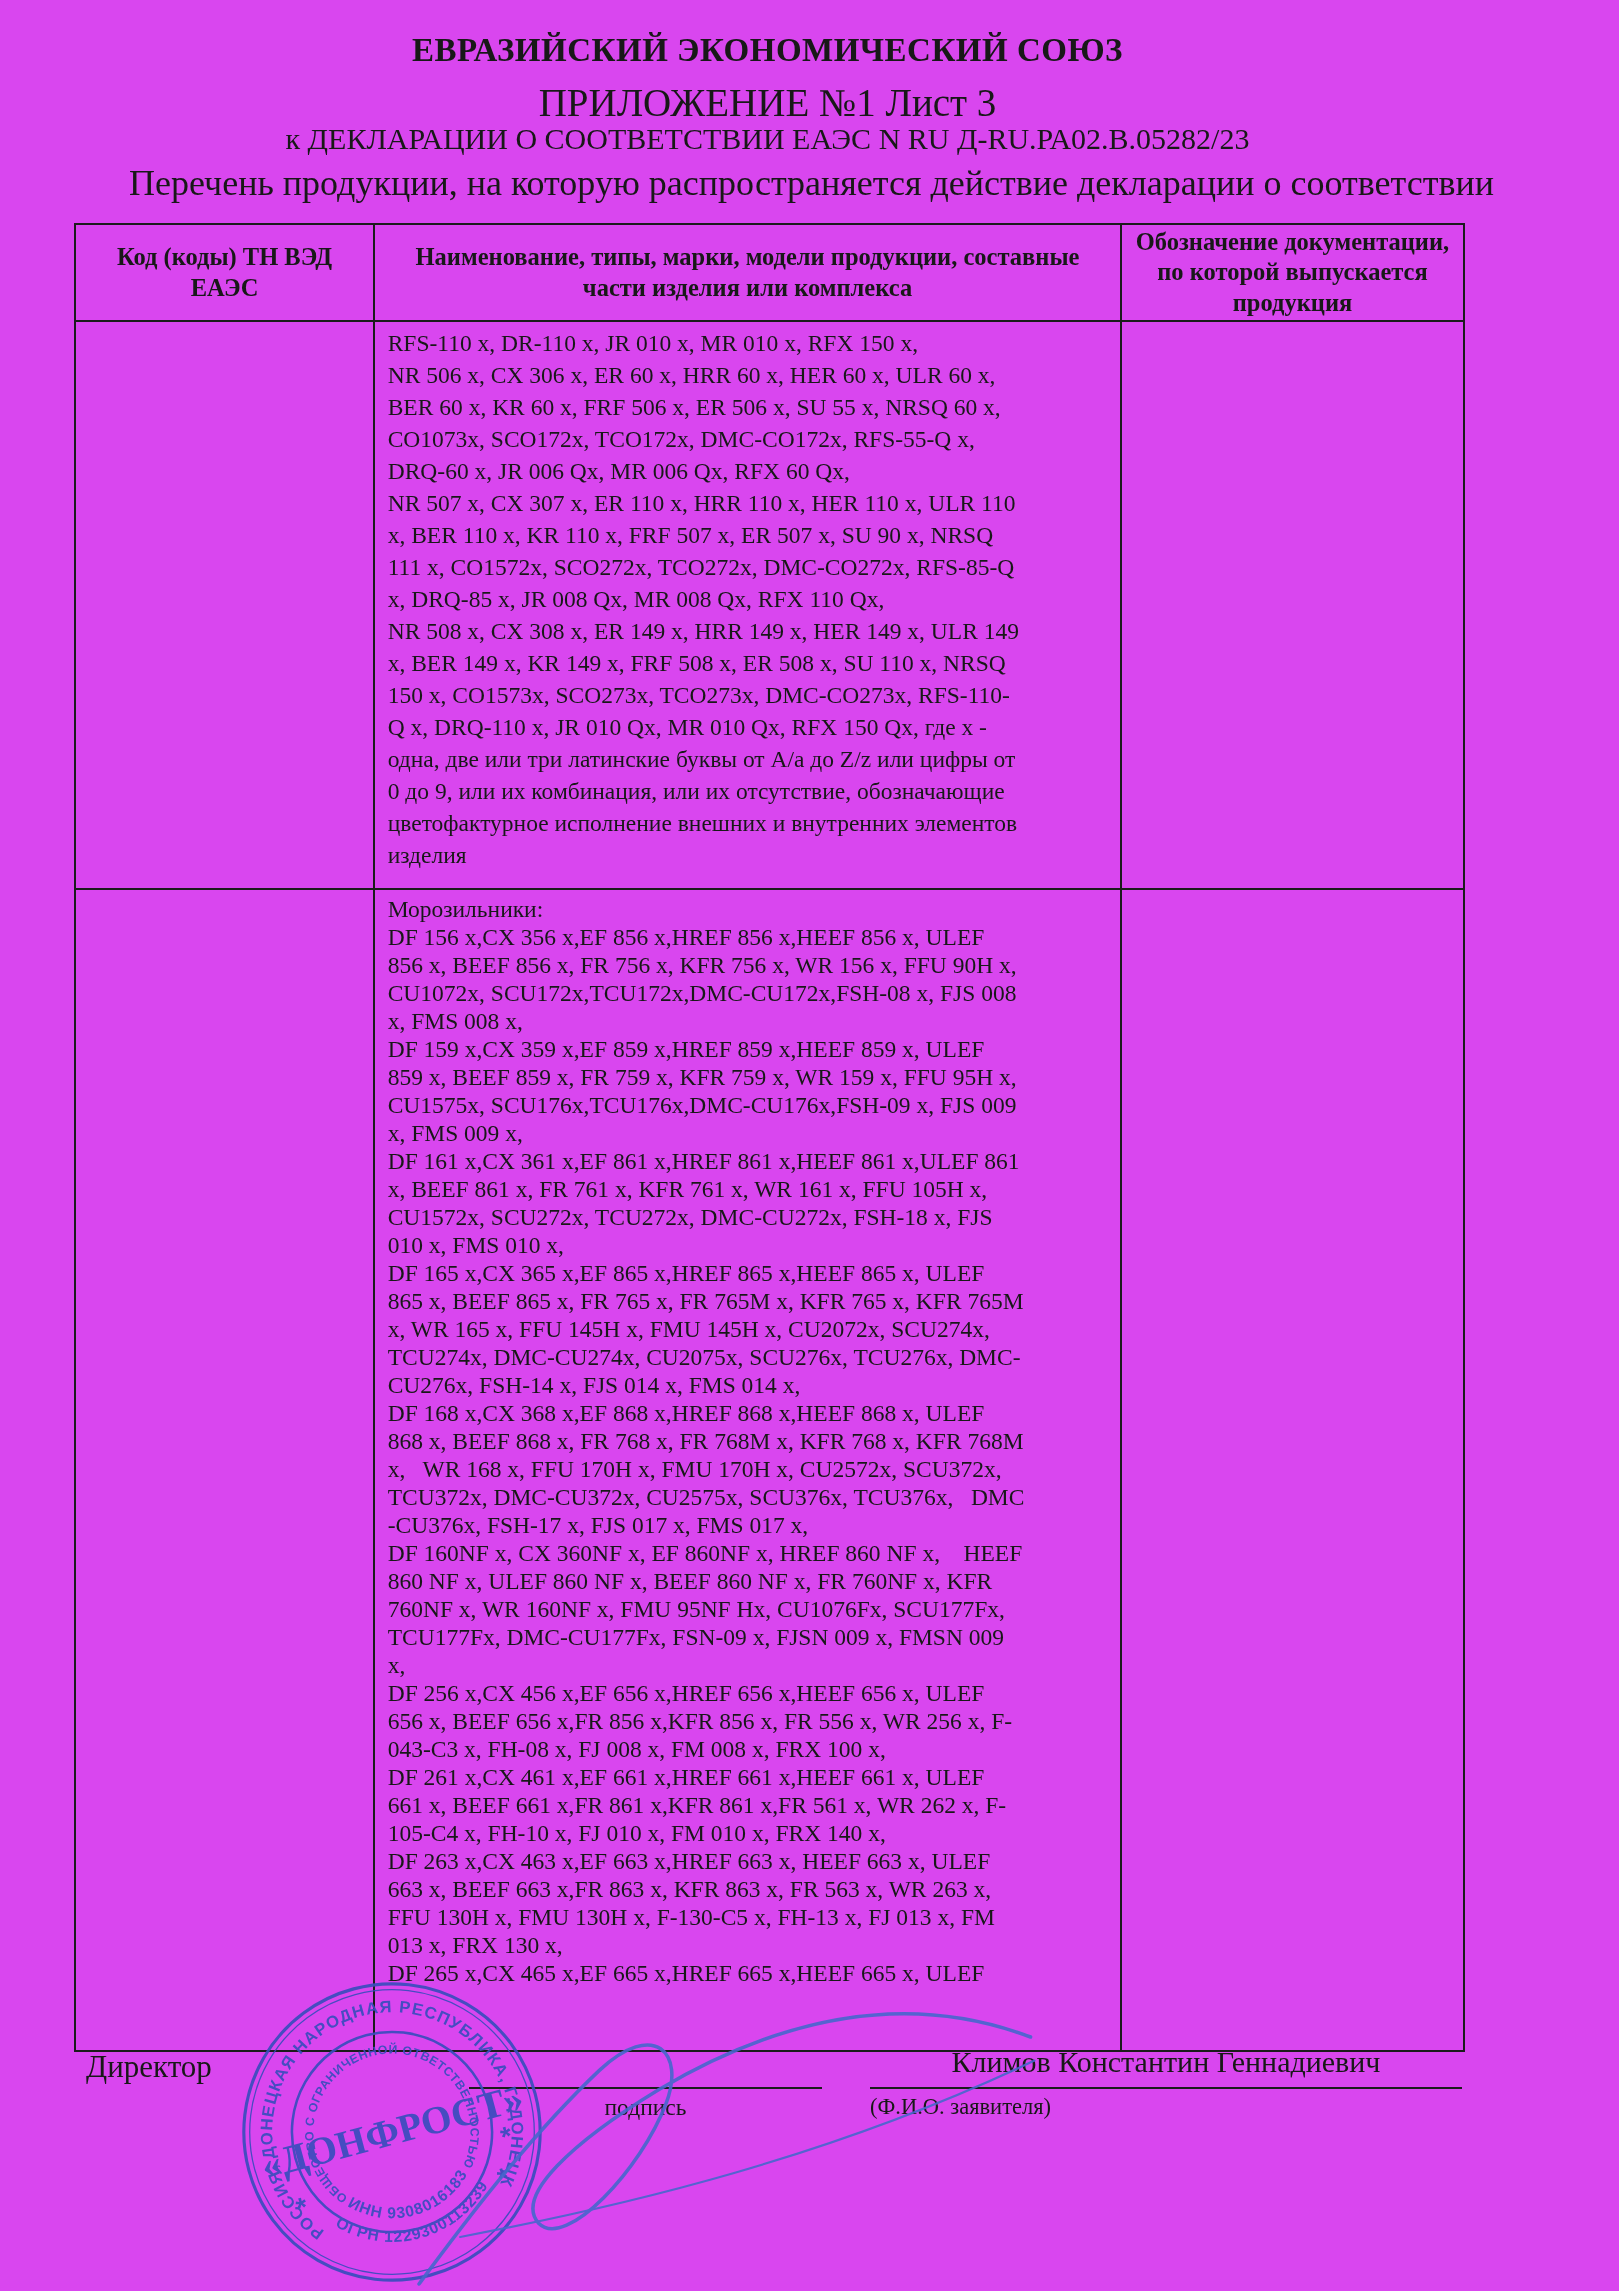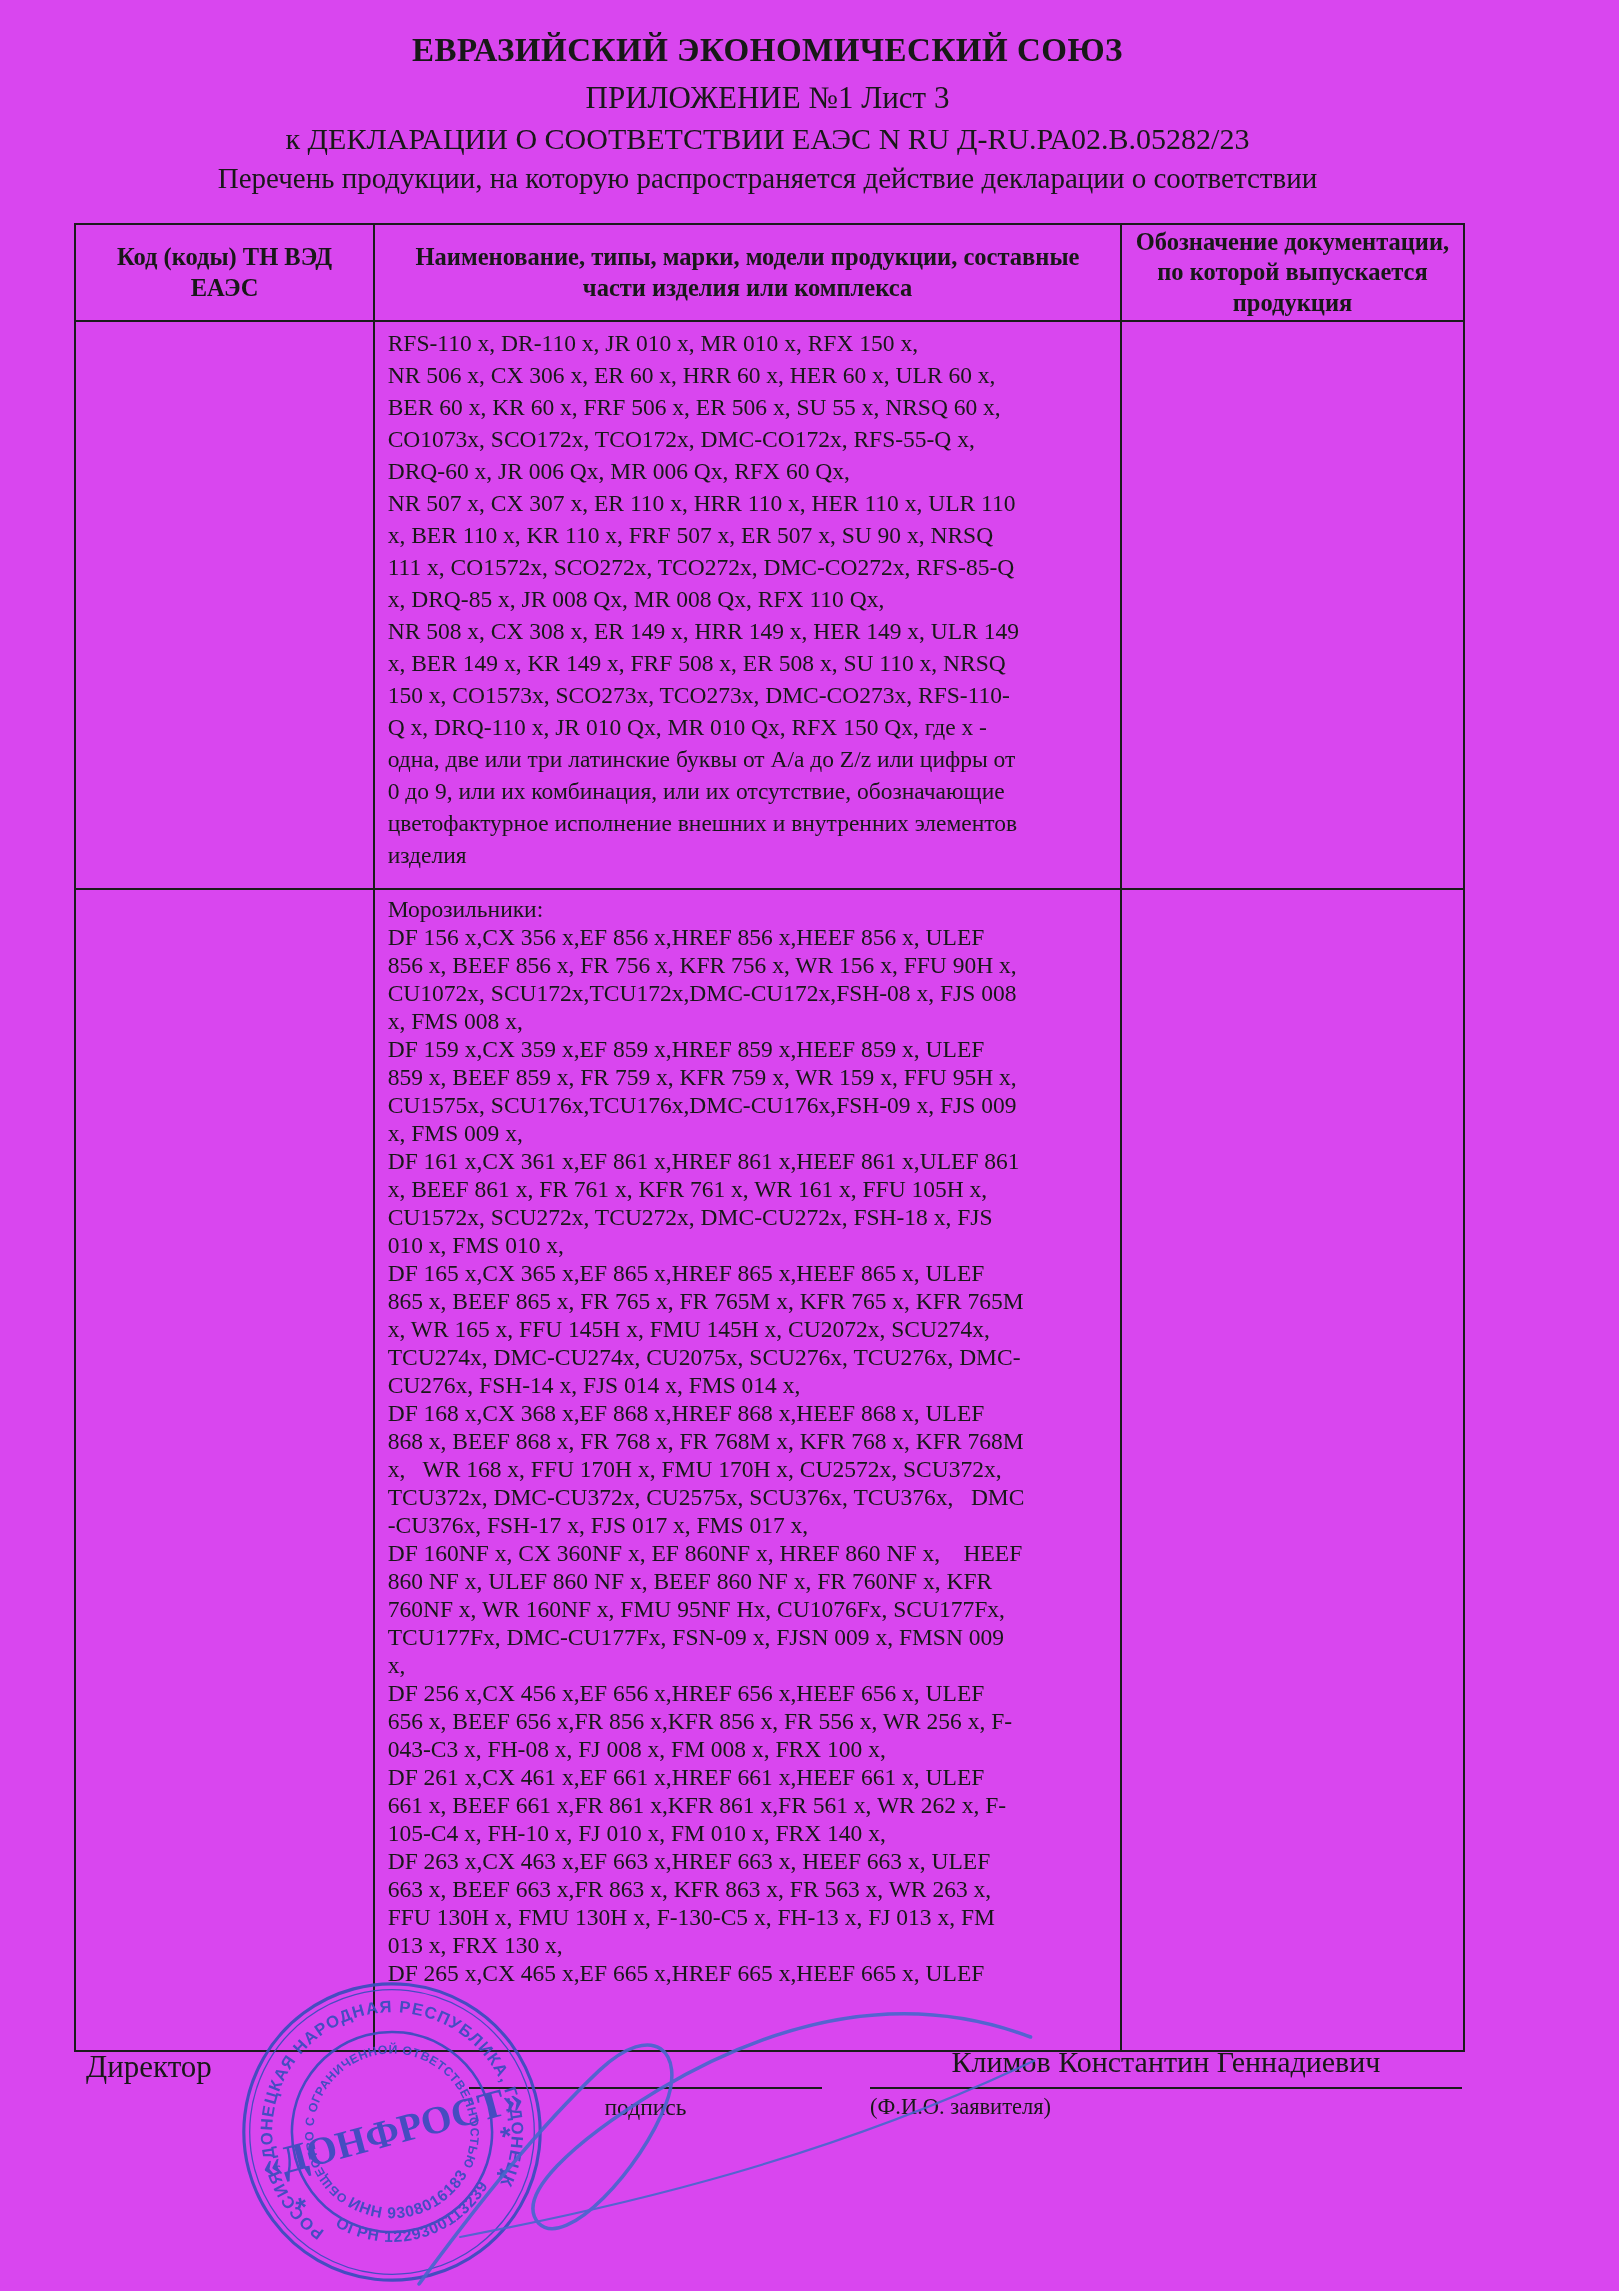--- a/index.html
+++ b/index.html
@@ -12,7 +12,7 @@
   
   .doc-header { position:absolute; left:0; top:0; width:1535px; text-align:center; }
   .doc-title    { position:absolute; top:32px;  width:100%; font-size:33px; font-weight:bold; letter-spacing:0.5px; }
-  .doc-appendix { position:absolute; top:80px;  width:100%; font-size:31px; }
+  .doc-appendix { position:absolute; top:80px;  width:100%; font-size:39px; }
   .doc-decl     { position:absolute; top:122px; width:100%; font-size:30px; }
   .doc-scope    { position:absolute; top:162px; width:100%; font-size:29px; }
   

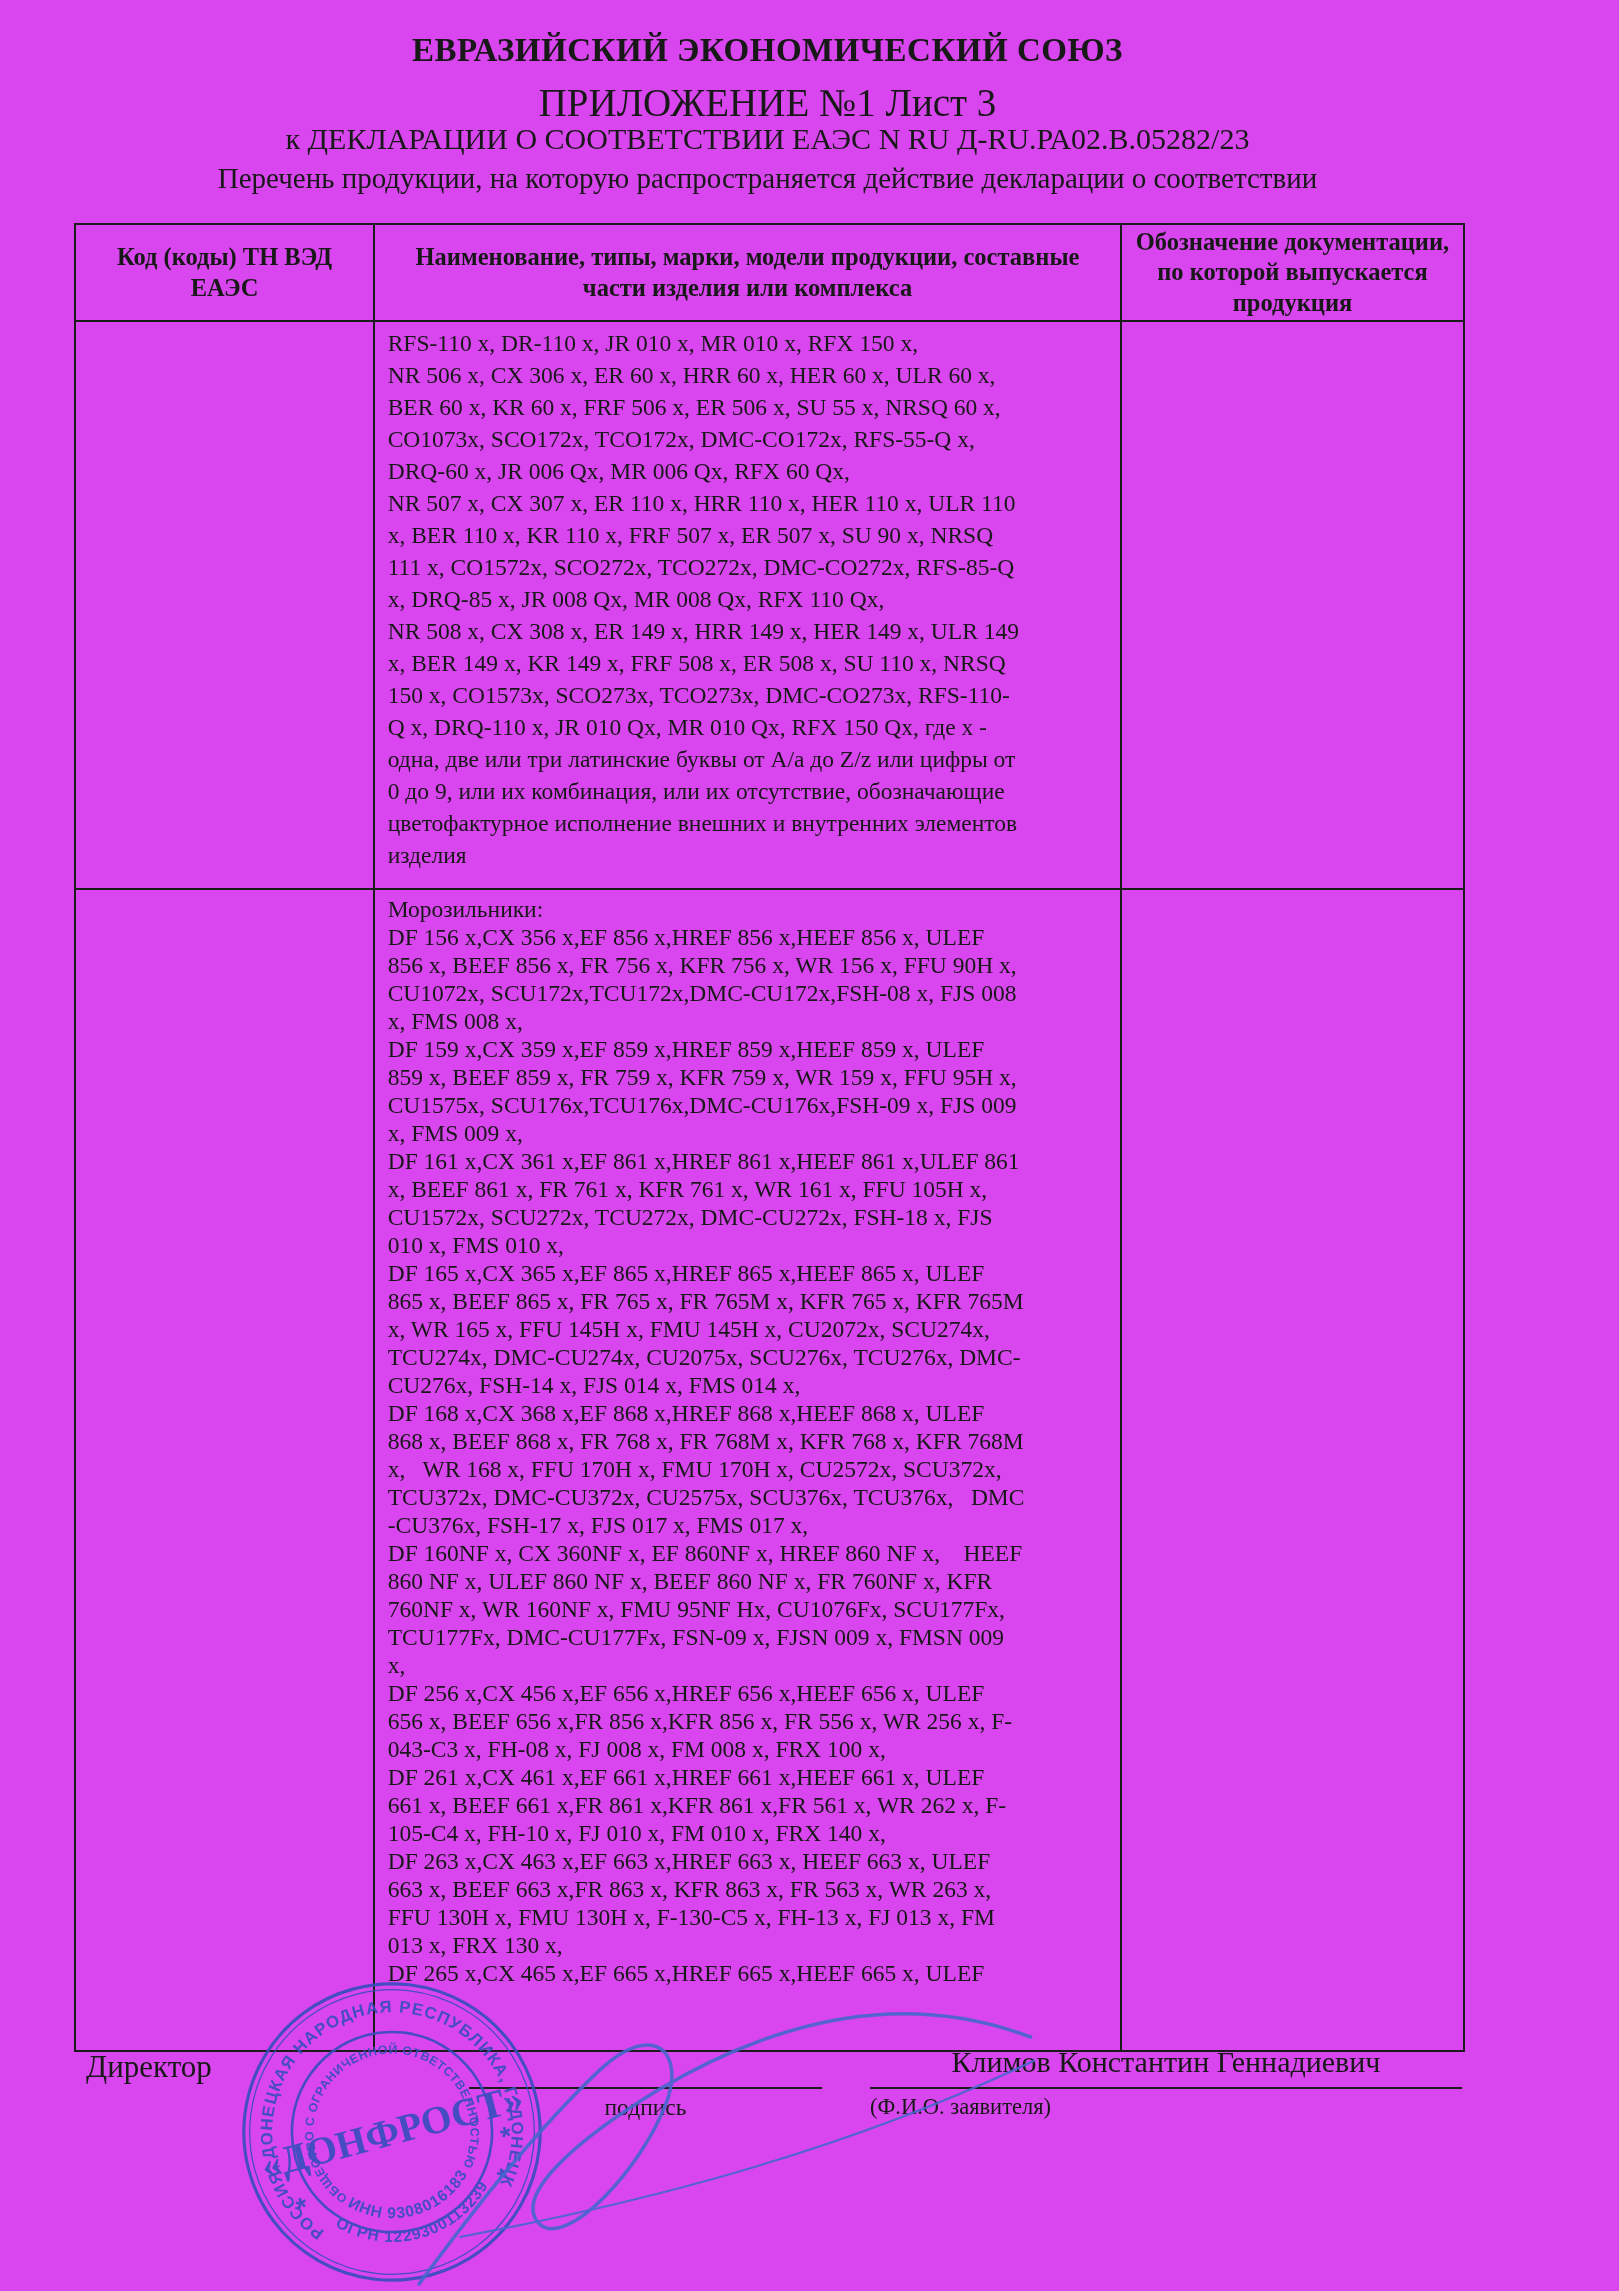--- a/index.html
+++ b/index.html
@@ -14,7 +14,7 @@
   .doc-title    { position:absolute; top:32px;  width:100%; font-size:33px; font-weight:bold; letter-spacing:0.5px; }
   .doc-appendix { position:absolute; top:80px;  width:100%; font-size:39px; }
   .doc-decl     { position:absolute; top:122px; width:100%; font-size:30px; }
-  .doc-scope    { position:absolute; top:162px; width:100%; font-size:29px; }
+  .doc-scope    { position:absolute; top:162px; width:100%; font-size:36px;margin-left:44px; }
   
   table.products { position:absolute; left:74px; top:223px; width:1389px;
     border-collapse:collapse; table-layout:fixed; }

